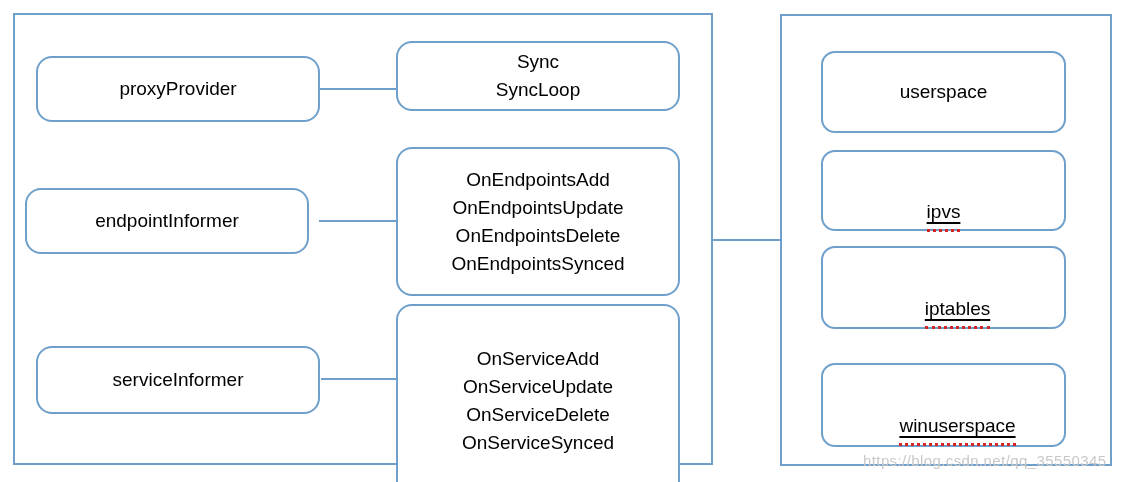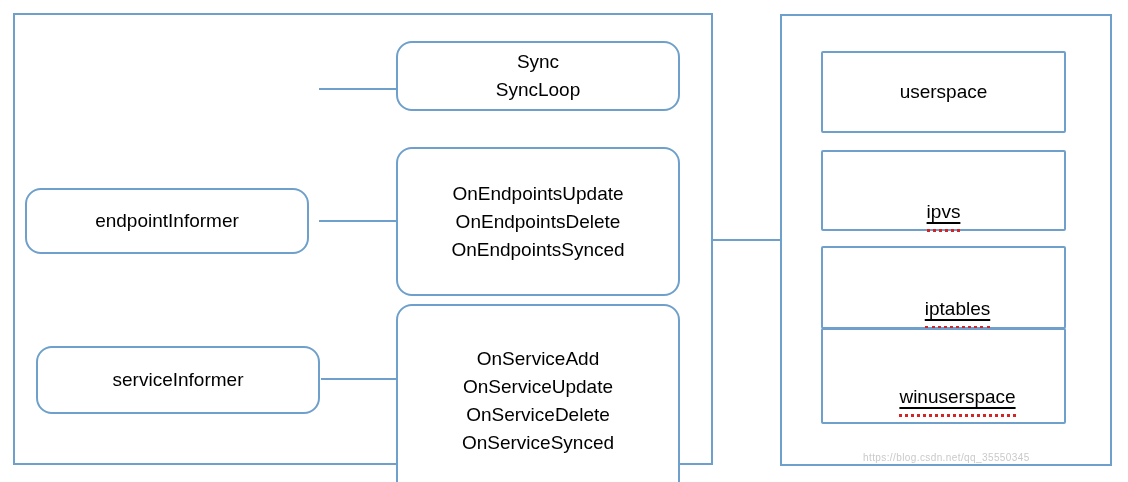--- a/index.html
+++ b/index.html
@@ -94,6 +94,9 @@
 
   <div class="panel panel-right"></div>
 
+  <div class="node node-proxy">
+    <span>proxyProvider</span>
+  </div>
 
   <div class="node node-endpoint">
     <span>endpointInformer</span>

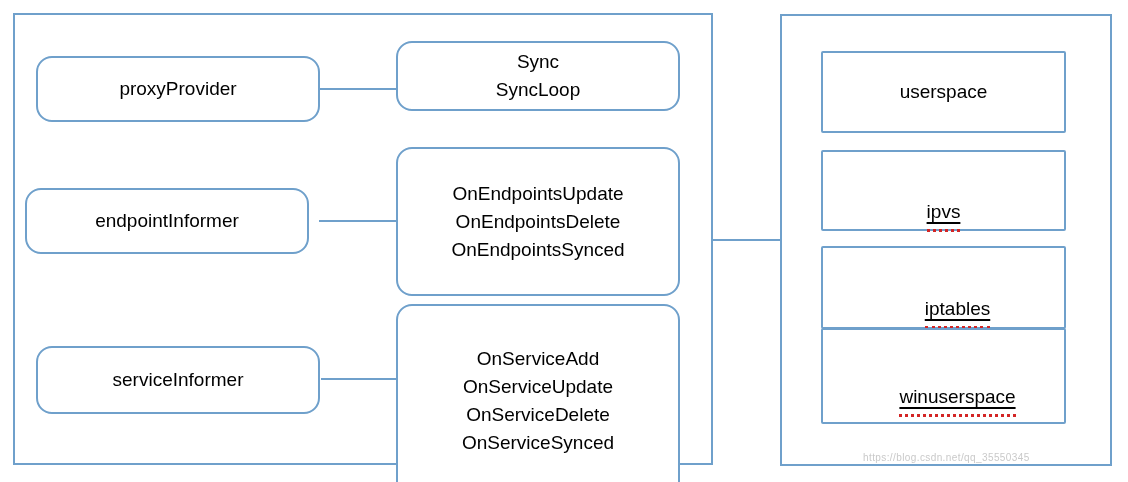--- a/index.html
+++ b/index.html
@@ -47,7 +47,7 @@
   .node-service  { left: 36px;  top: 346px; width: 284px; height: 68px; }
   .node-onsvc    { left: 396px; top: 304px; width: 284px; height: 193px; }
 
-  .node-right    { left: 821px; width: 245px; border-radius: 2px; }
+  .node-right    { left: 821px; width: 245px; border-radius: 14px; }
   .node-userspace    { top: 51px;  height: 82px; }
   .node-ipvs         { top: 150px; height: 81px; }
   .node-iptables     { top: 246px; height: 83px; padding-left: 28px; }

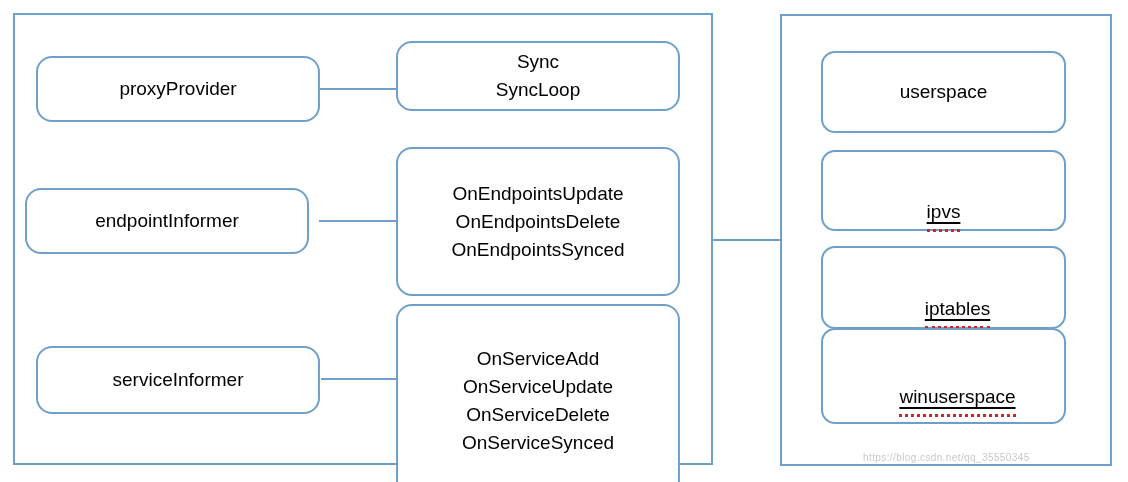--- a/index.html
+++ b/index.html
@@ -112,6 +112,7 @@
   </div>
 
   <div class="node node-onendp">
+    <div>OnEndpointsAdd</div>
     <div>OnEndpointsUpdate</div>
     <div>OnEndpointsDelete</div>
     <div>OnEndpointsSynced</div>

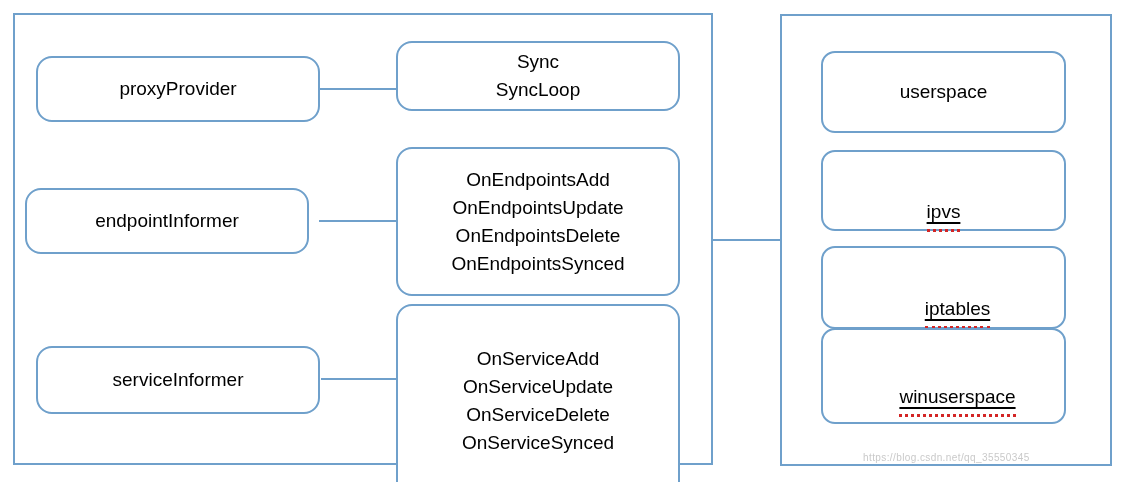--- a/index.html
+++ b/index.html
@@ -51,7 +51,7 @@
   .node-userspace    { top: 51px;  height: 82px; }
   .node-ipvs         { top: 150px; height: 81px; }
   .node-iptables     { top: 246px; height: 83px; padding-left: 28px; }
-  .node-winuserspace { top: 328px; height: 96px; padding-left: 28px; }
+  .node-winuserspace { top: 363px; height: 84px; padding-left: 28px; }
 
   
   .connector {

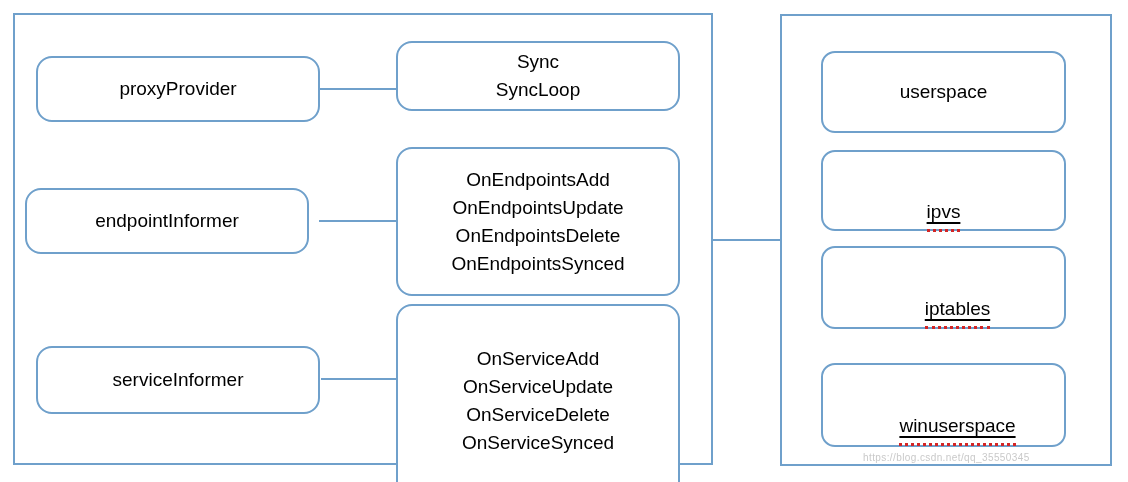--- a/index.html
+++ b/index.html
@@ -78,7 +78,7 @@
     position: absolute;
     left: 863px;
     top: 452px;
-    font-size: 10px;
+    font-size: 15px;
     letter-spacing: 0.4px;
     color: #c9c9c9;
     z-index: 5;

